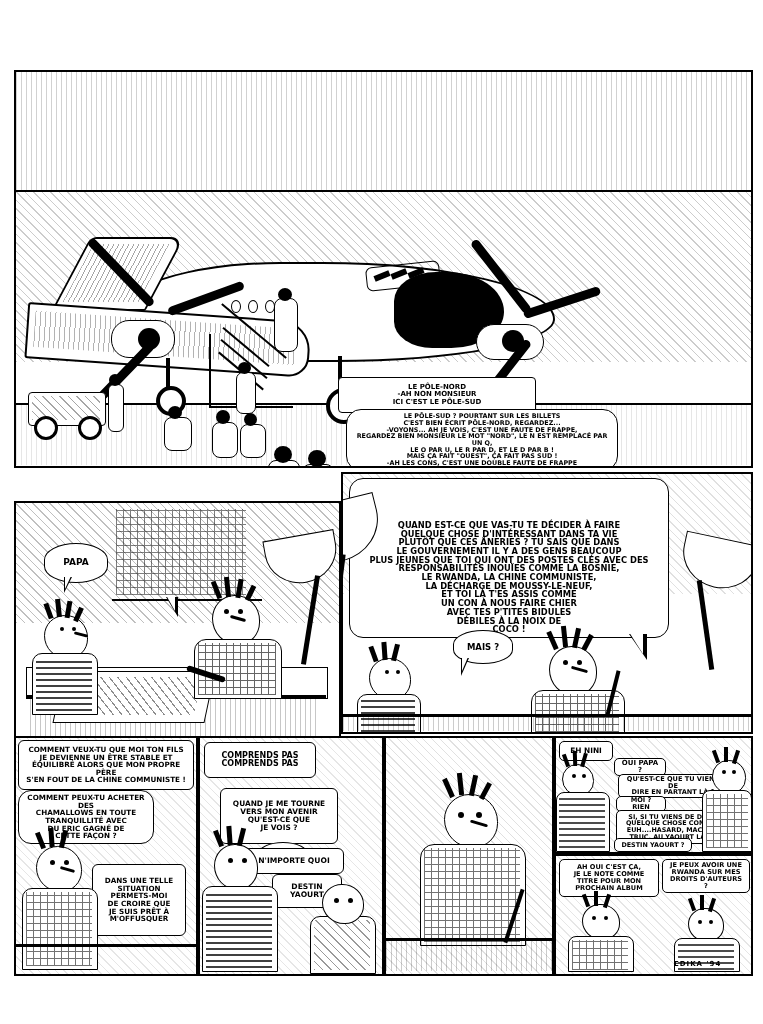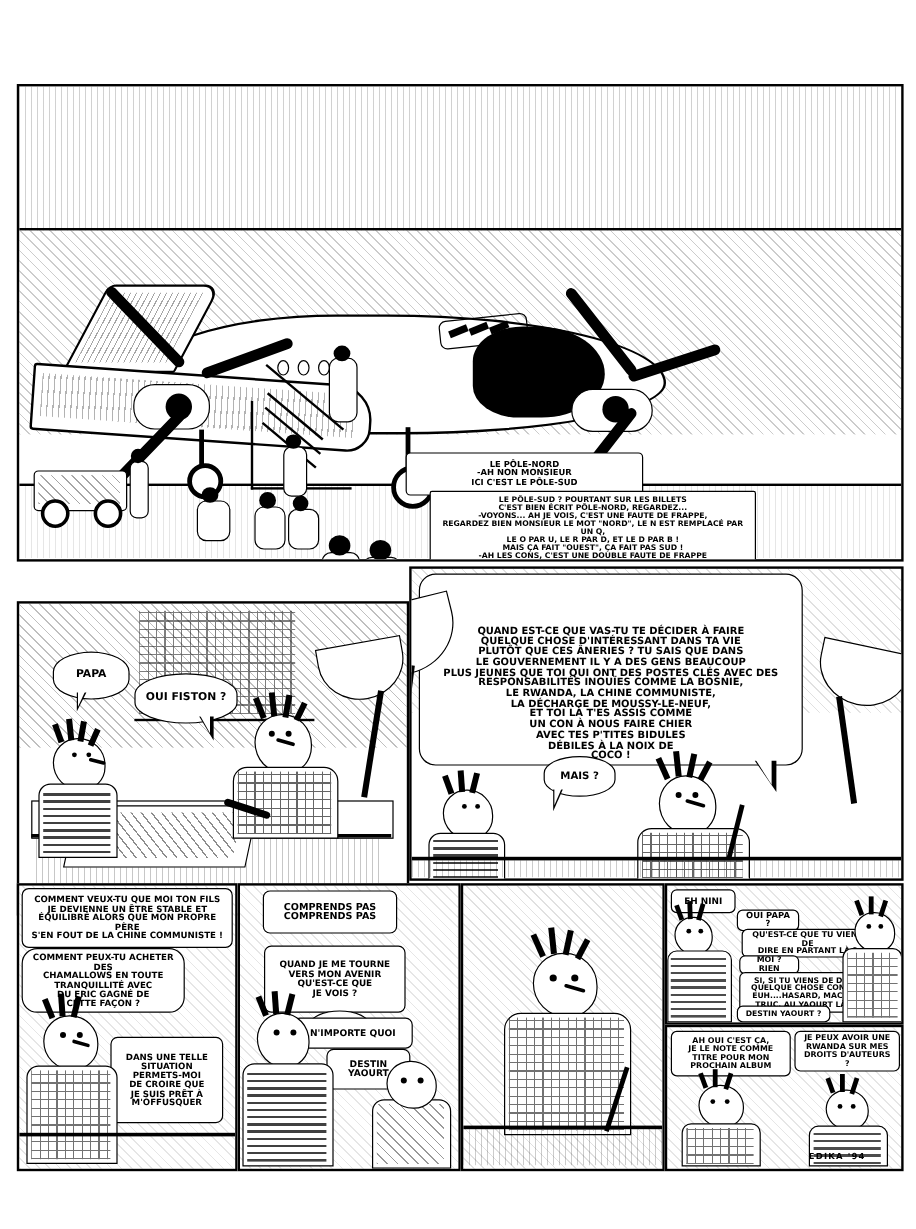--- a/index.html
+++ b/index.html
@@ -131,7 +131,7 @@
 -AH NON MONSIEUR
 ICI C'EST LE PÔLE-SUD</span>
     </div>
-    <div class="rectbub" style="left:342px;top:337px;width:270px;height:60px;border-radius:2px;font-size:6.4px;">
+    <div class="rectbub" style="left:330px;top:337px;width:270px;height:60px;border-radius:15px;font-size:6.4px;">
       <span class="txt">LE PÔLE-SUD ? POURTANT SUR LES BILLETS
 C'EST BIEN ÉCRIT PÔLE-NORD, REGARDEZ...
 -VOYONS... AH JE VOIS, C'EST UNE FAUTE DE FRAPPE,

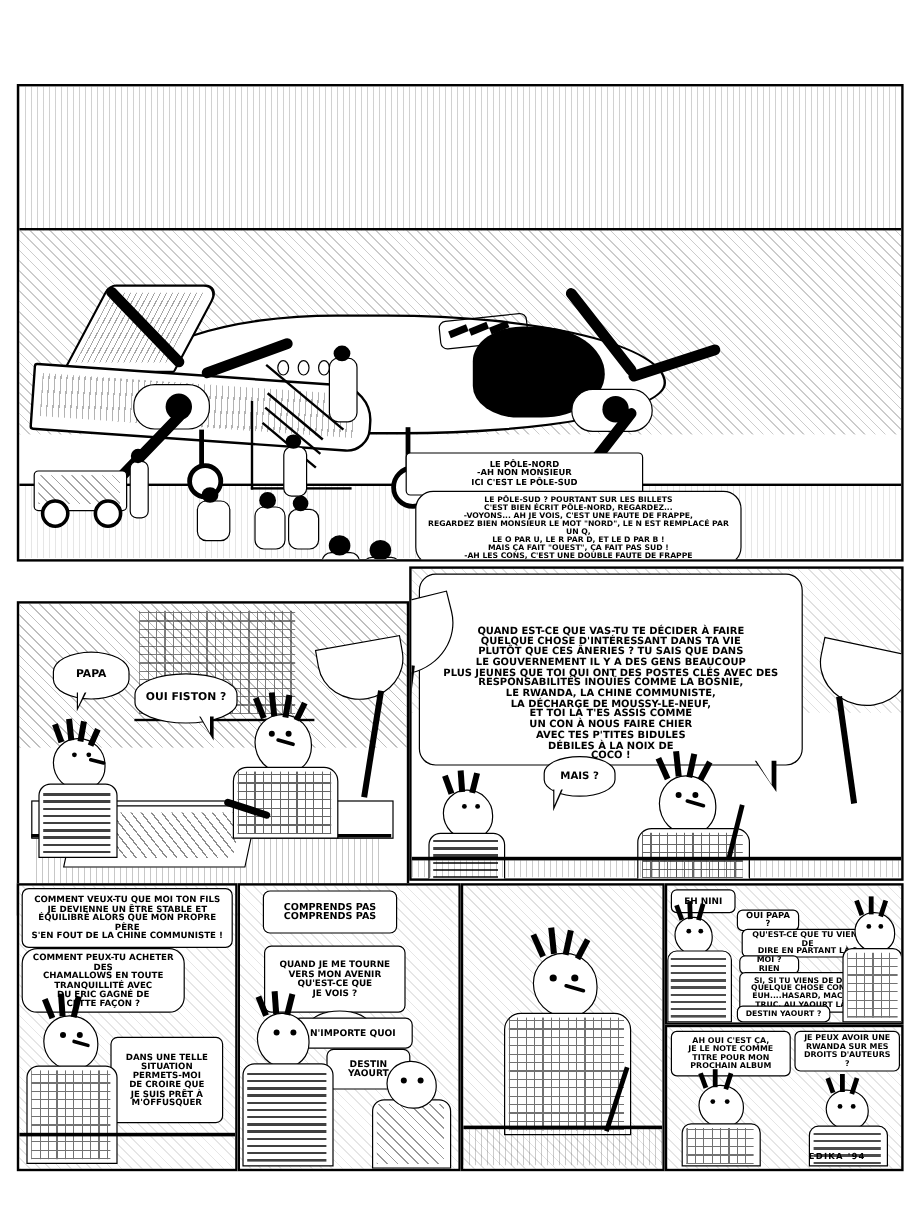--- a/index.html
+++ b/index.html
@@ -187,9 +187,6 @@
     <div class="tail" style="left:48px;top:74px;border-width:16px 8px 0 0;border-color:#000 transparent transparent transparent;"></div>
     <div class="tail" style="left:49px;top:73px;border-width:13px 6px 0 0;border-color:#fff transparent transparent transparent;"></div>
 
-    <div class="bubble" style="left:96px;top:58px;width:84px;height:40px;font-size:9px;">
-      <span class="txt">OUI FISTON ?</span>
-    </div>
     <div class="tail" style="left:150px;top:94px;border-width:20px 0 0 12px;border-color:#000 transparent transparent transparent;"></div>
     <div class="tail" style="left:150px;top:92px;border-width:16px 0 0 9px;border-color:#fff transparent transparent transparent;"></div>
   </div>

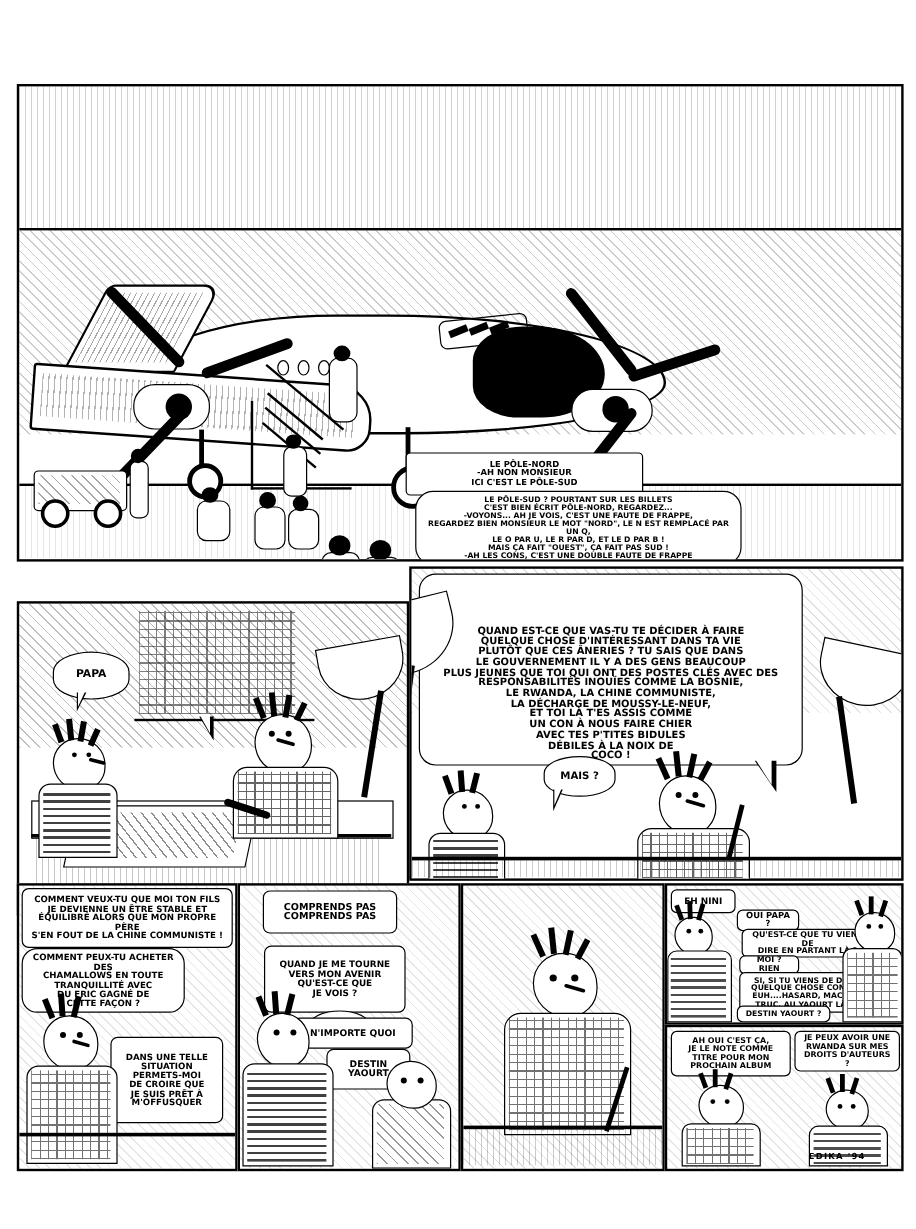--- a/index.html
+++ b/index.html
@@ -292,7 +292,7 @@
   <div class="panel" style="left:198px;top:736px;width:182px;height:236px;">
     <div class="hatch-d" style="left:0;top:0;width:182px;height:236px;opacity:.1;"></div>
 
-    <div class="rectbub" style="left:19px;top:4px;width:110px;height:34px;border-radius:6px;font-size:8px;text-align:center;">
+    <div class="rectbub" style="left:4px;top:4px;width:110px;height:34px;border-radius:6px;font-size:8px;text-align:center;">
       <span class="txt">COMPRENDS PAS
 COMPRENDS PAS</span>
     </div>

